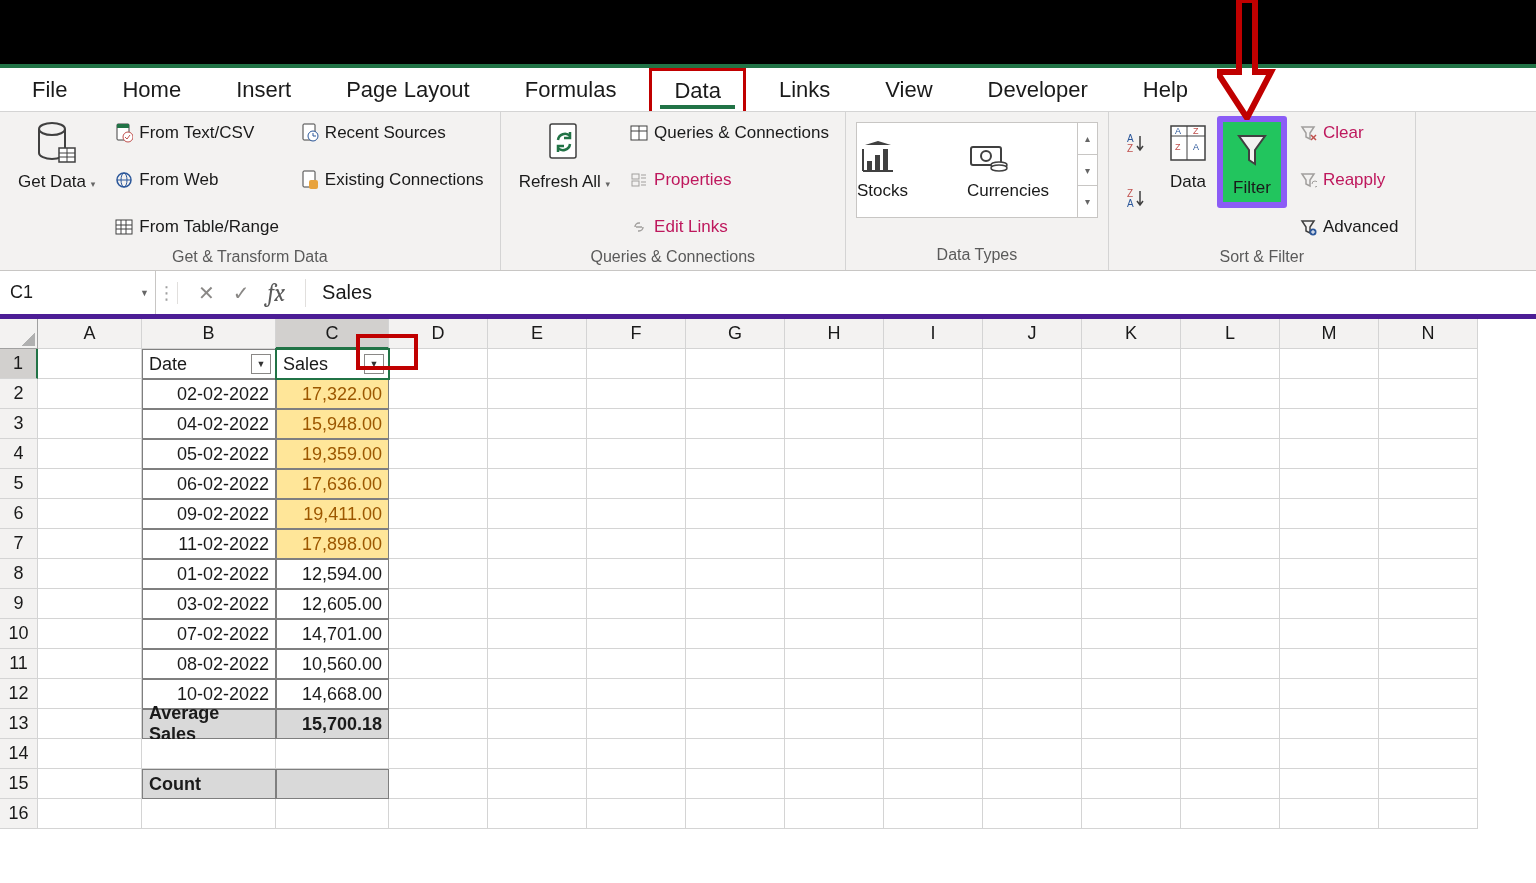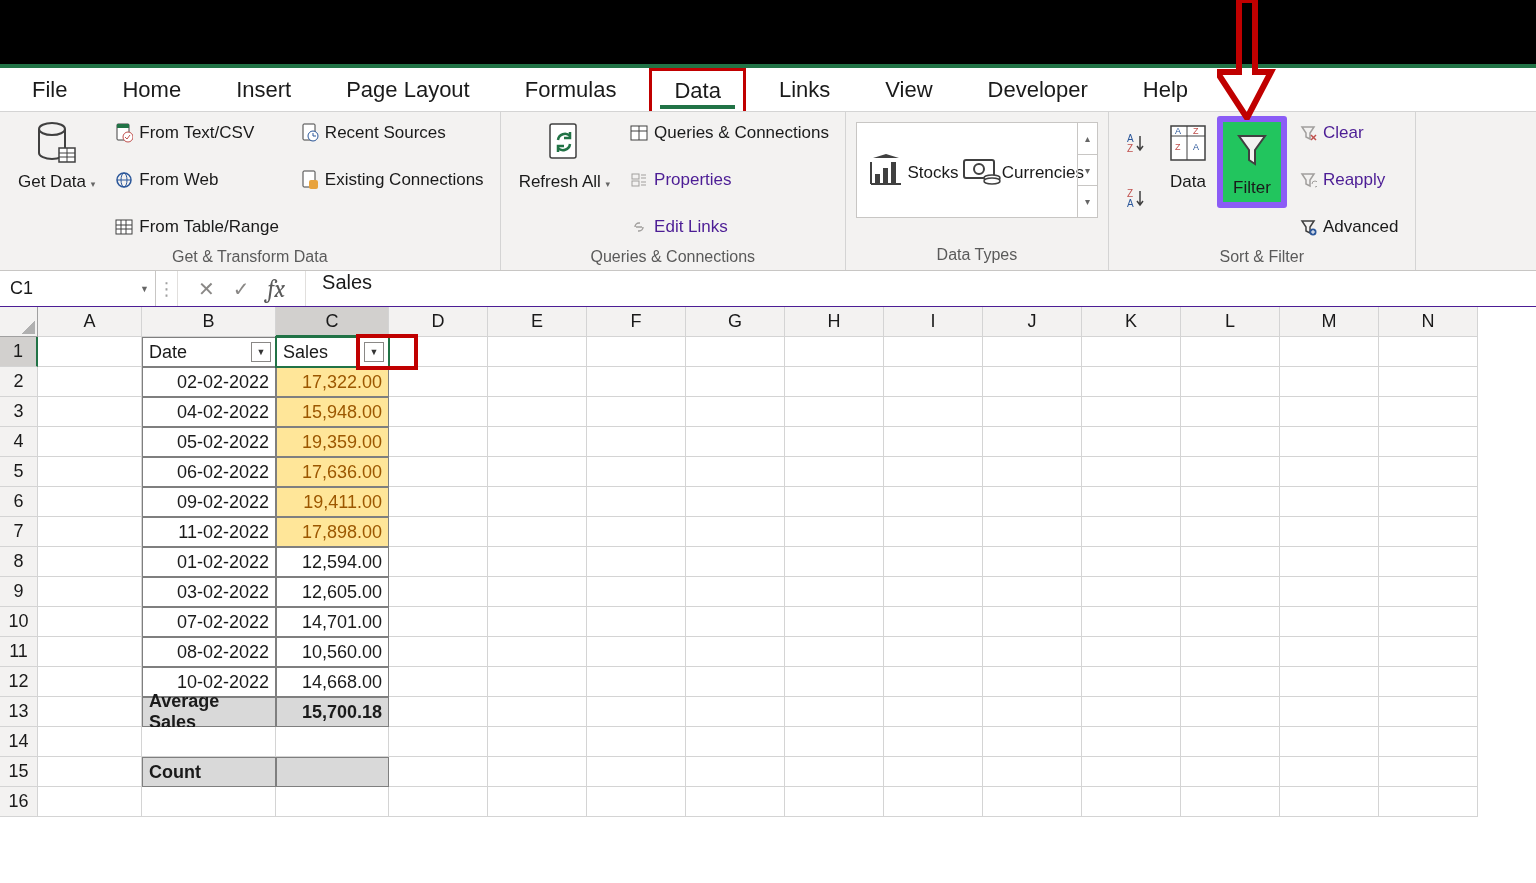--- a/index.html
+++ b/index.html
@@ -30,7 +30,7 @@
 
   
   .smallbtn{display:flex;align-items:center;gap:6px;padding:3px 6px;font-size:17px;cursor:pointer;border-radius:3px;line-height:1.6}
-  .smallbtn.disabled{color:#4c1d95}
+  .smallbtn.disabled{color:#be185d}
 
   .stack{display:flex;flex-direction:column;gap:14px}
   .icon{display:inline-flex;align-items:center;justify-content:center}

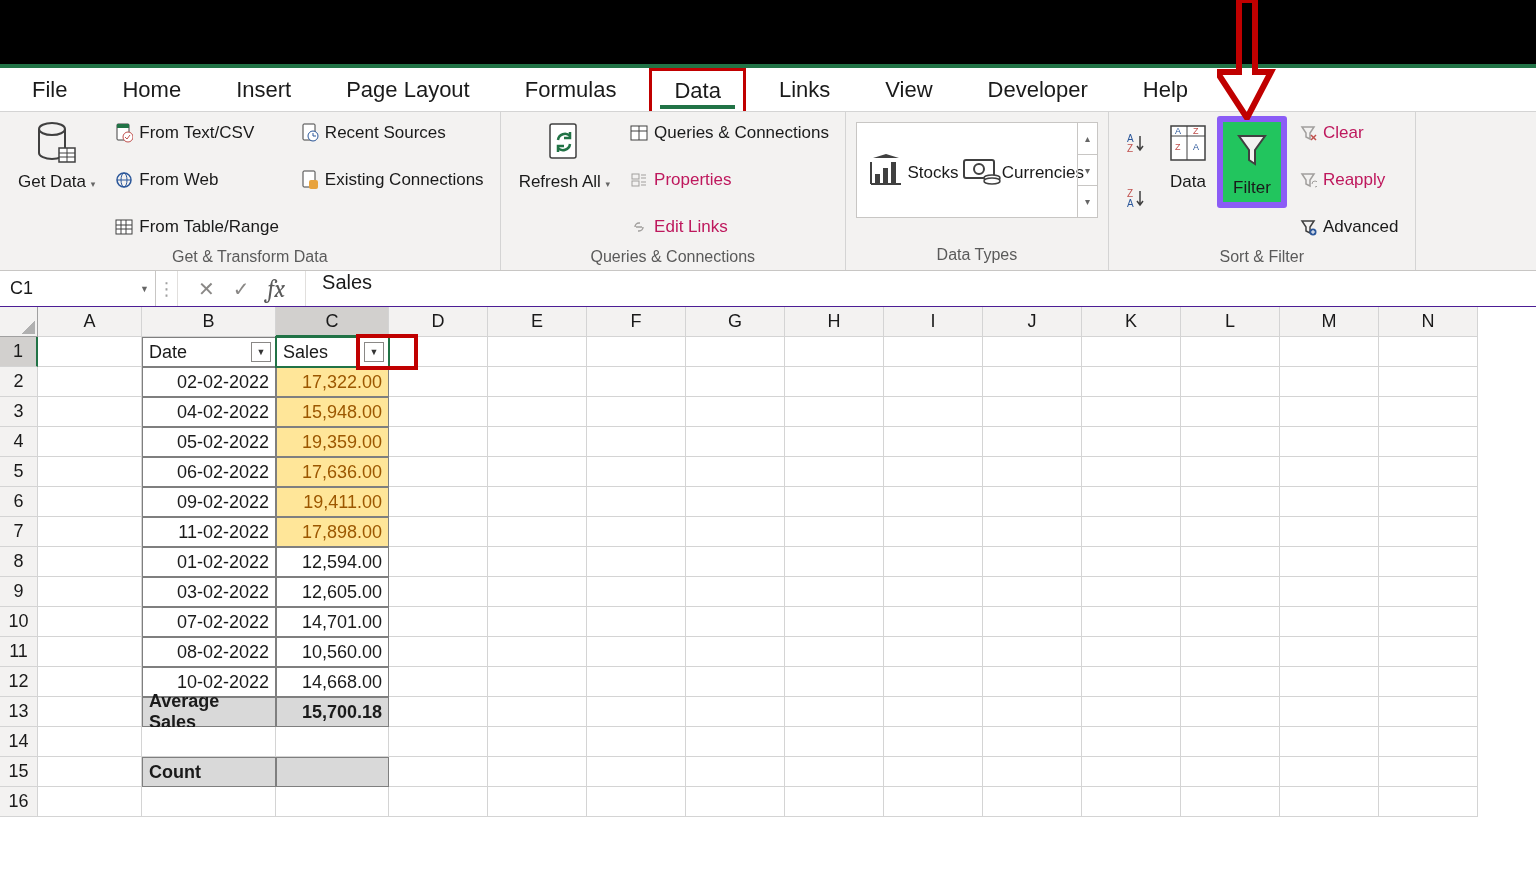--- a/index.html
+++ b/index.html
@@ -37,7 +37,7 @@
 
   
   .gallery{display:flex;align-items:center;border:1px solid #c8c6c4;background:#fff;height:96px;margin-top:6px}
-  .gitem{display:flex;flex-direction:row;align-items:center;justify-content:center;width:110px;height:100%;cursor:pointer}
+  .gitem{display:flex;flex-direction:column;align-items:flex-start;justify-content:center;width:110px;height:100%;cursor:pointer}
   .gitem .gl{font-size:17px;margin-top:6px}
   .gnav{display:flex;flex-direction:column;width:20px;height:100%;border-left:1px solid #c8c6c4}
   .gnav div{flex:1;display:flex;align-items:center;justify-content:center;font-size:10px;color:#666;border-bottom:1px solid #c8c6c4;cursor:pointer}

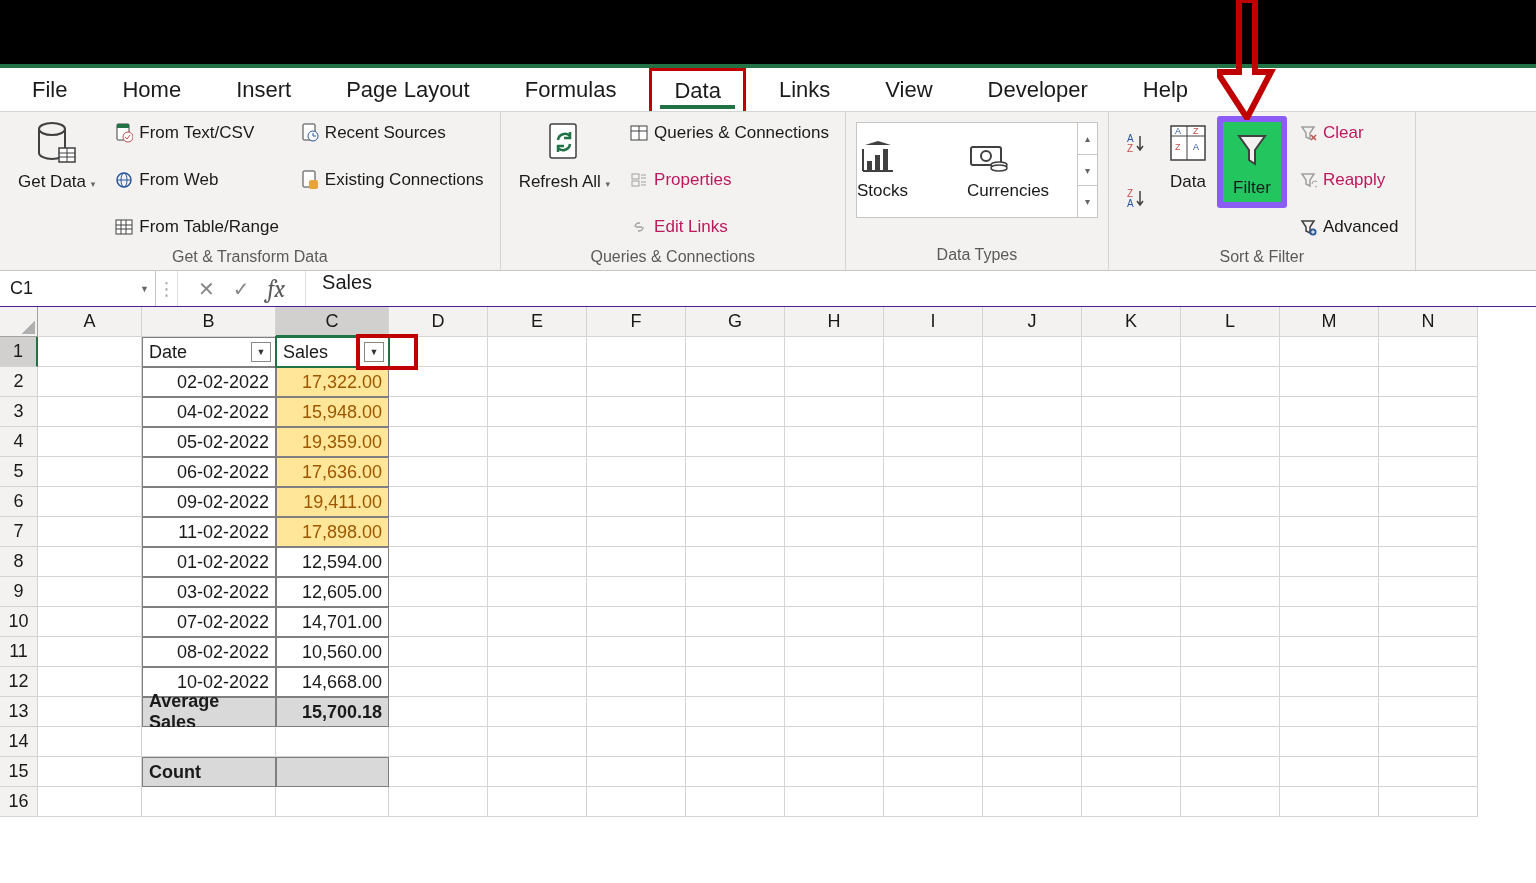--- a/index.html
+++ b/index.html
@@ -44,7 +44,7 @@
   .gnav div:last-child{border-bottom:none}
 
   
-  .fbar{display:flex;height:36px;border-bottom:1px solid #4c1d95;background:#fff}
+  .fbar{display:flex;align-items:center;height:48px;border-bottom:5px solid #4c1d95;background:#fff}
   .namebox{width:156px;height:100%;border-right:1px solid #c8c6c4;display:flex;align-items:center;padding:0 10px;font-size:18px;position:relative}
   .namebox .dd{position:absolute;right:6px;color:#666;font-size:9px}
   .fgrip{width:22px;display:flex;align-items:center;justify-content:center;color:#a0a0a0;font-size:18px;border-right:1px solid #e1dfdd}

